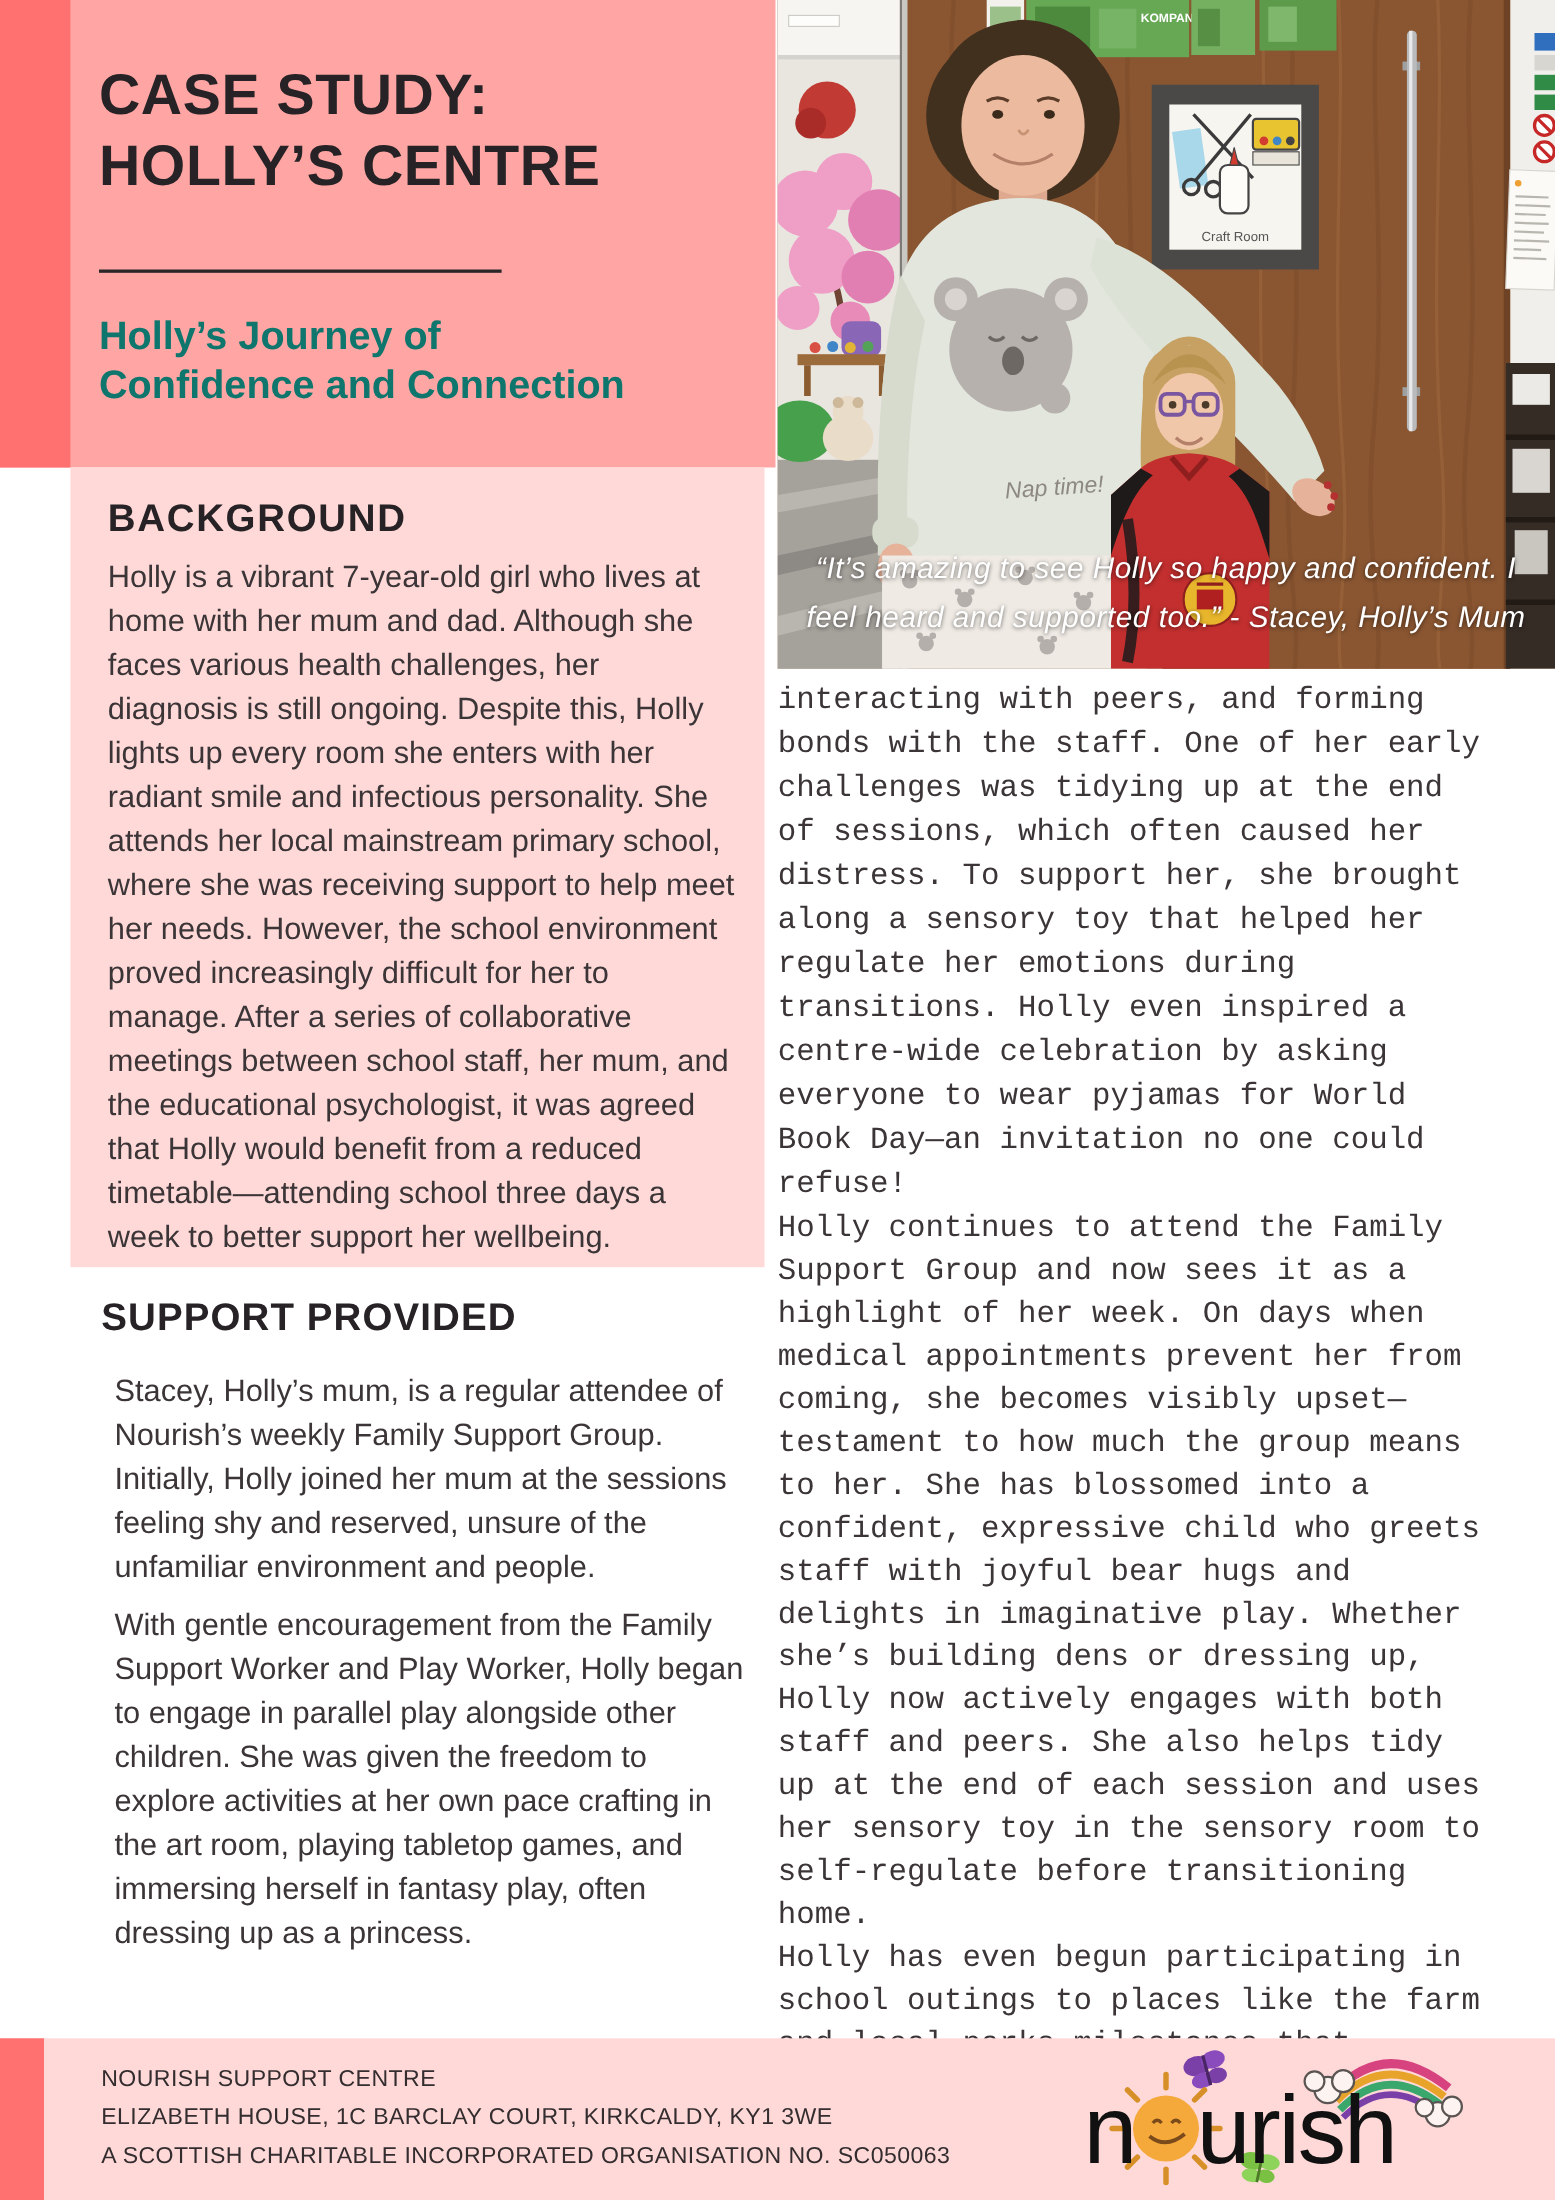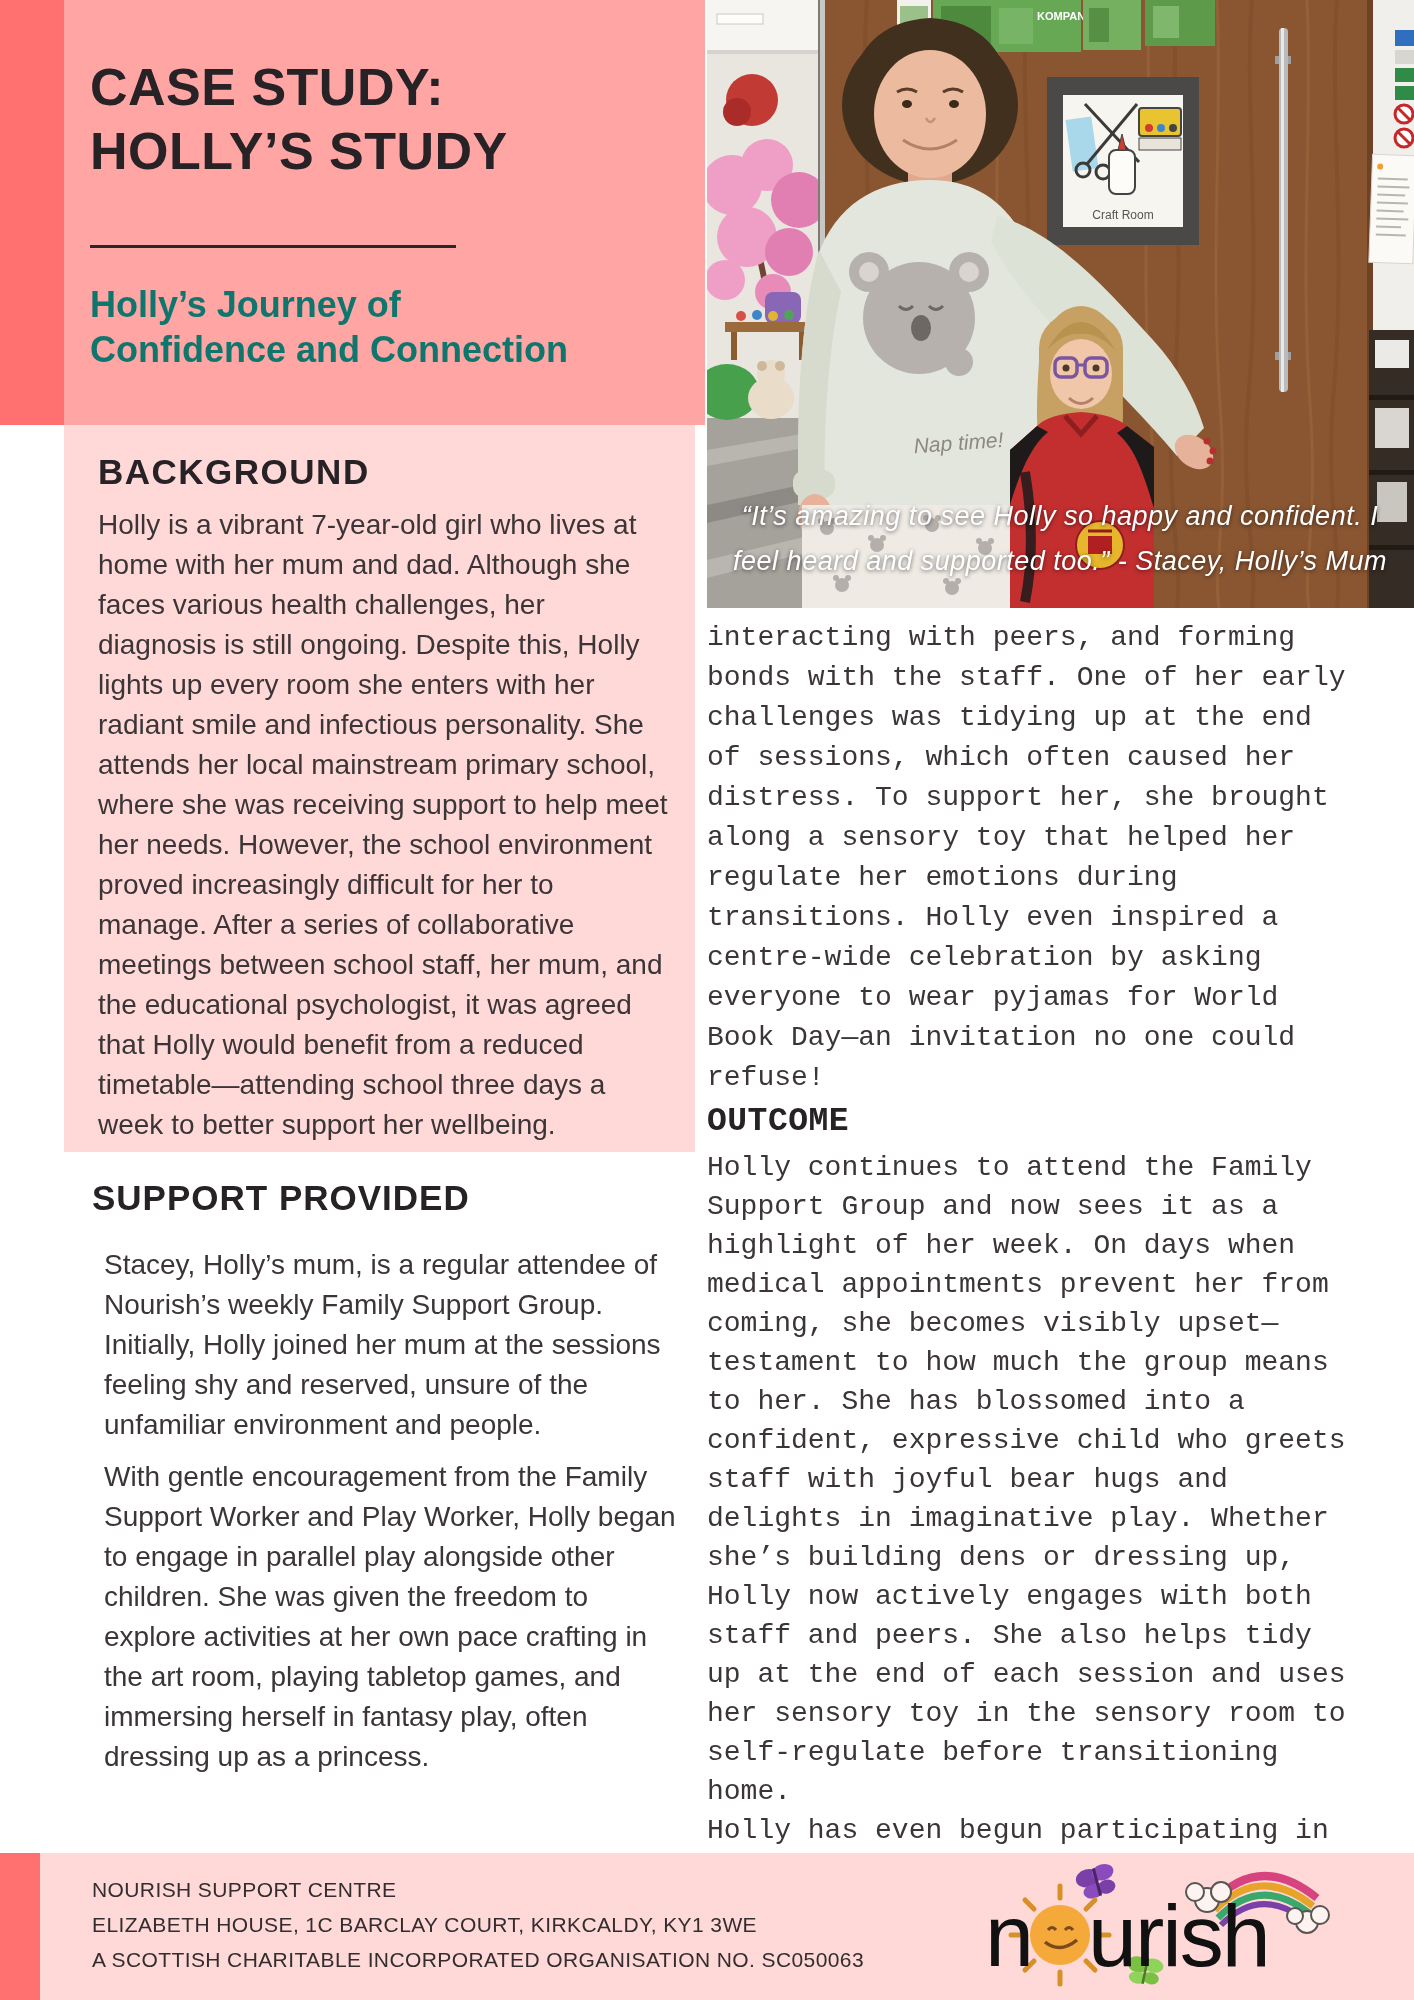--- a/index.html
+++ b/index.html
@@ -59,7 +59,7 @@
 <div class="abs header-stripe"></div>
 <div class="abs title">
   <div>CASE STUDY:</div>
-  <div>HOLLY’S STUDY</div>
+  <div>HOLLY’S CENTRE</div>
 </div>
 <div class="abs title-rule"></div>
 <div class="abs subtitle">Holly’s Journey of Confidence and Connection</div>

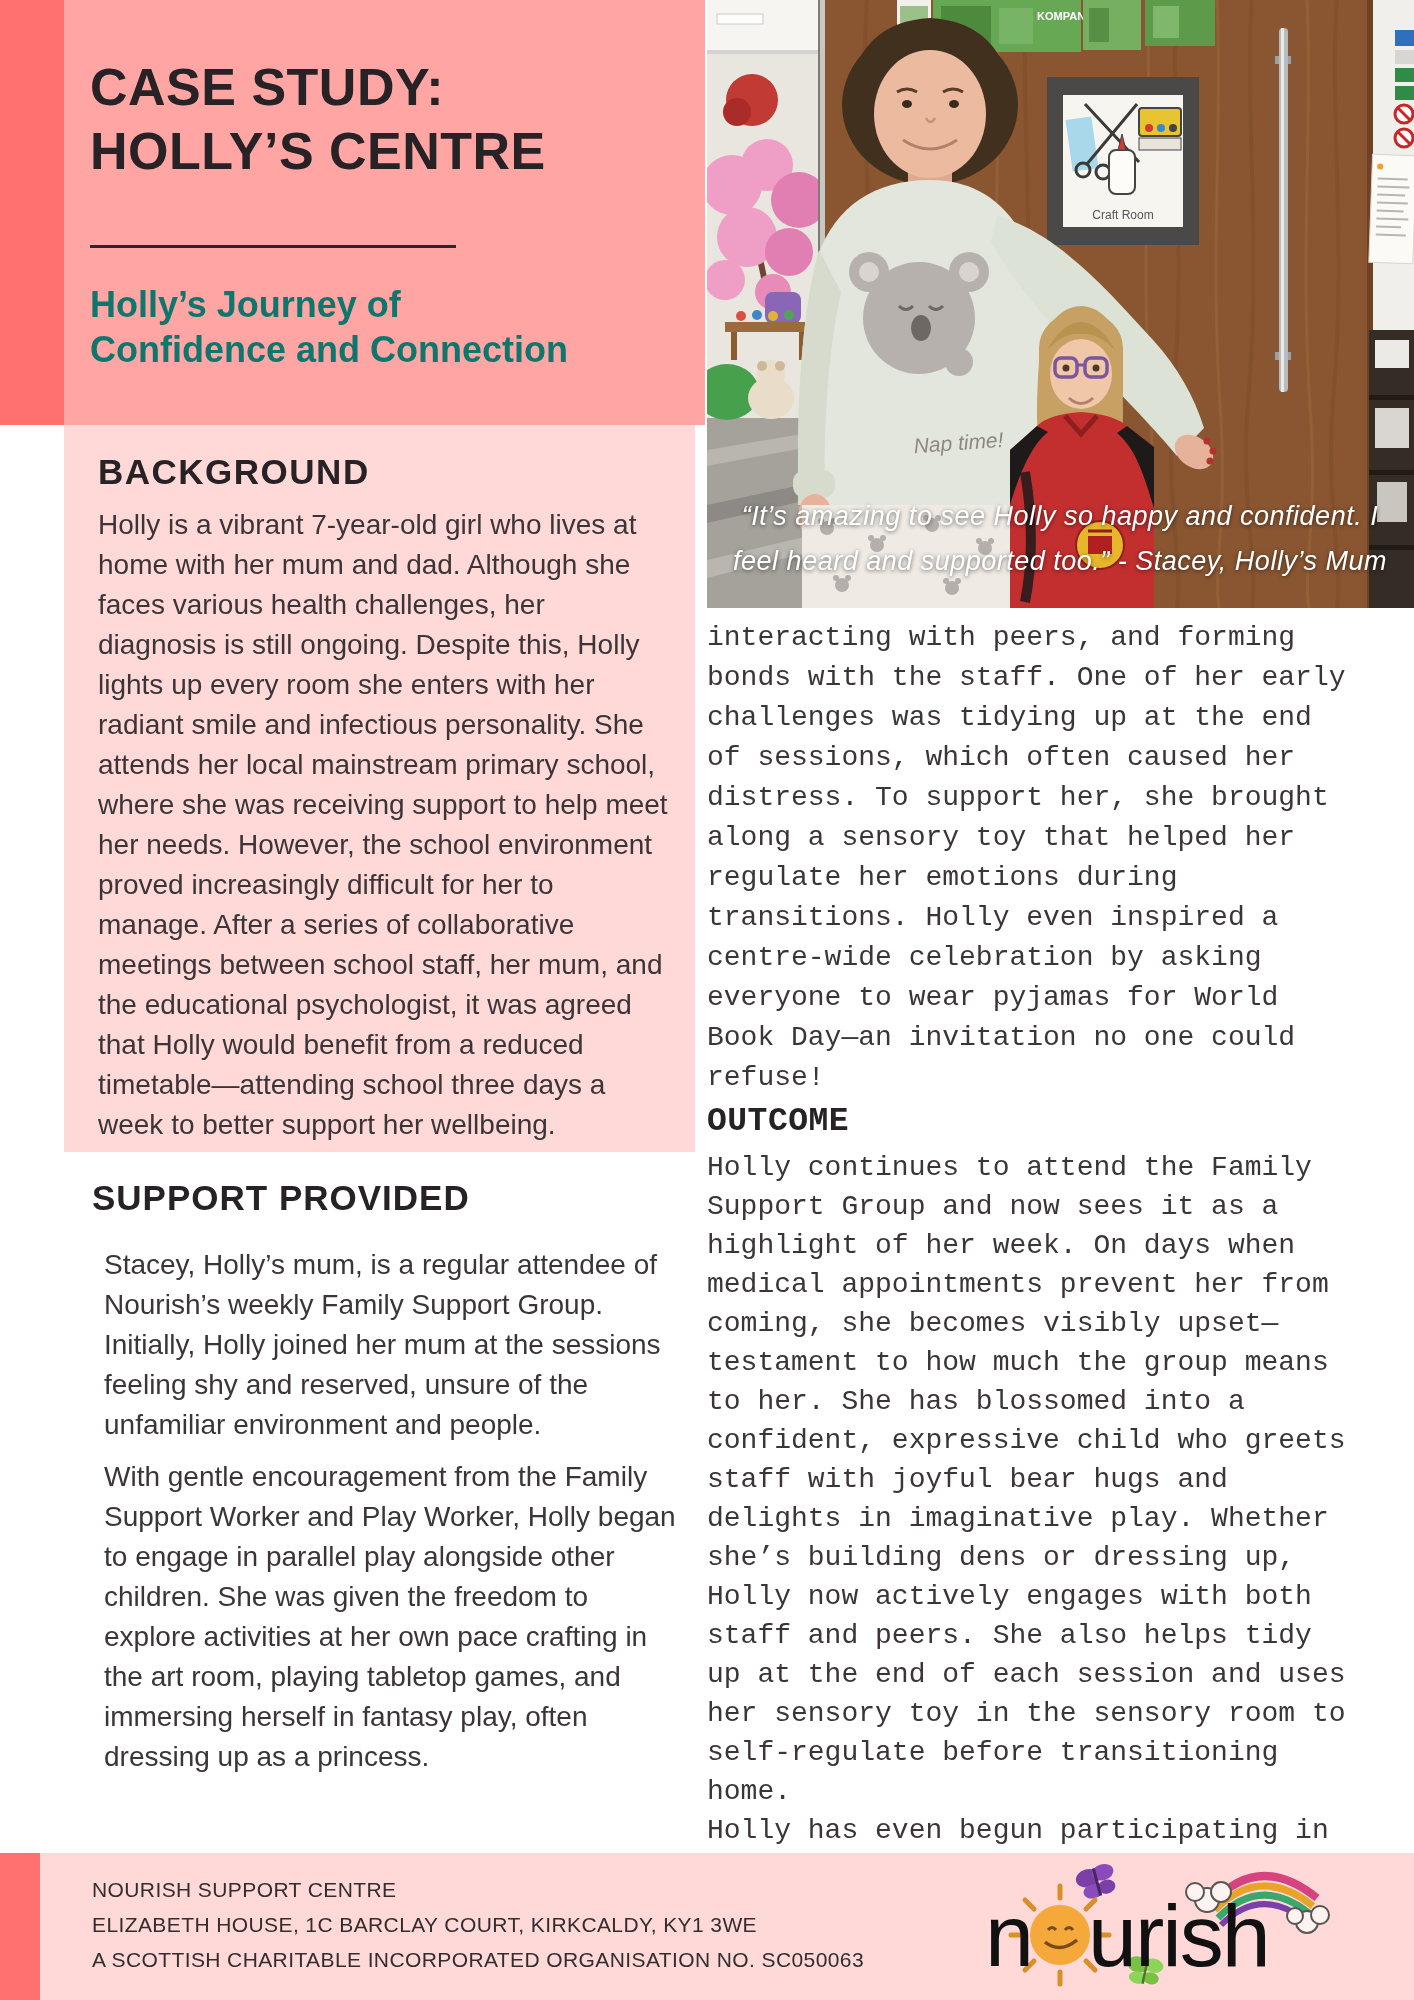--- a/index.html
+++ b/index.html
@@ -289,7 +289,6 @@
 
 <div class="abs right-col">
   <p>interacting with peers, and forming bonds with the staff. One of her early challenges was tidying up at the end of sessions, which often caused her distress. To support her, she brought along a sensory toy that helped her regulate her emotions during transitions. Holly even inspired a centre-wide celebration by asking everyone to wear pyjamas for World Book Day—an invitation no one could refuse!</p>
-  <div class="outcome-heading">OUTCOME</div>
   <div class="outcome-body">
     <p>Holly continues to attend the Family Support Group and now sees it as a highlight of her week. On days when medical appointments prevent her from coming, she becomes visibly upset—testament to how much the group means to her. She has blossomed into a confident, expressive child who greets staff with joyful bear hugs and delights in imaginative play. Whether she’s building dens or dressing up, Holly now actively engages with both staff and peers. She also helps tidy up at the end of each session and uses her sensory toy in the sensory room to self-regulate before transitioning home.</p>
     <p>Holly has even begun participating in school outings to places like the farm and local parks—milestones that reflect her growing ability to cope in social settings. Her mum, Stacey, has also found a supportive community through Nourish. She values the micro-breaks, peer connection, and guidance she receives from staff and fellow parents.</p>

